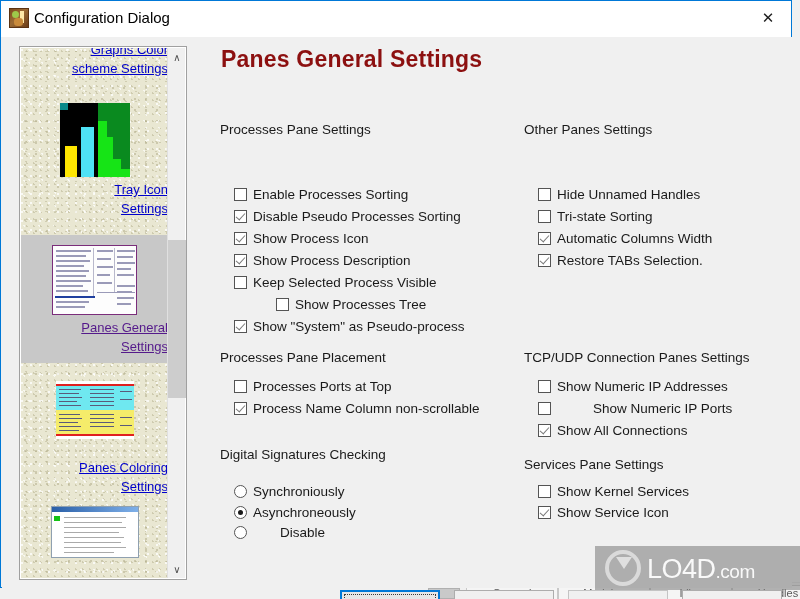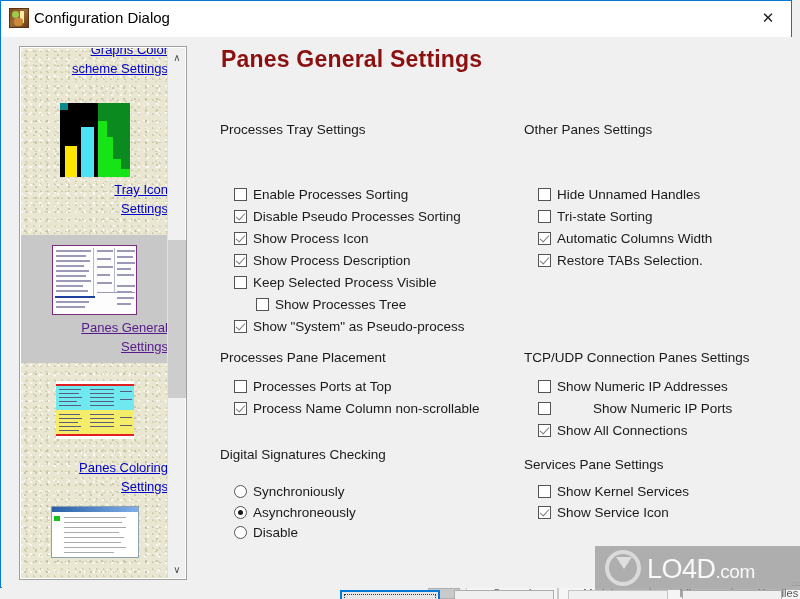--- a/index.html
+++ b/index.html
@@ -434,7 +434,7 @@
 
       <div id="page-title">Panes General Settings</div>
 
-      <div class="group-label" style="left:18px;top:85px;">Processes Tray Settings</div>
+      <div class="group-label" style="left:18px;top:85px;">Processes Pane Settings</div>
       <div class="opt-row" style="left:32px;top:150px;">
         <span class="cbox"></span>
         <span class="opt-label">Enable Processes Sorting</span>

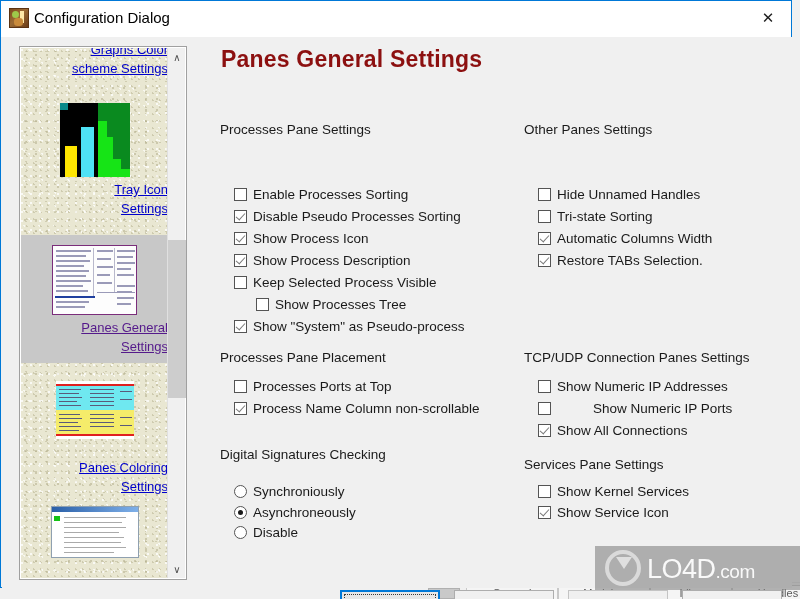--- a/index.html
+++ b/index.html
@@ -455,7 +455,7 @@
         <span class="cbox"></span>
         <span class="opt-label">Keep Selected Process Visible</span>
       </div>
-      <div class="opt-row" style="left:16px;top:260px;padding-left:38px;">
+      <div class="opt-row" style="left:36px;top:260px;padding-left:38px;">
         <span class="cbox"></span>
         <span class="opt-label">Show Processes Tree</span>
       </div>

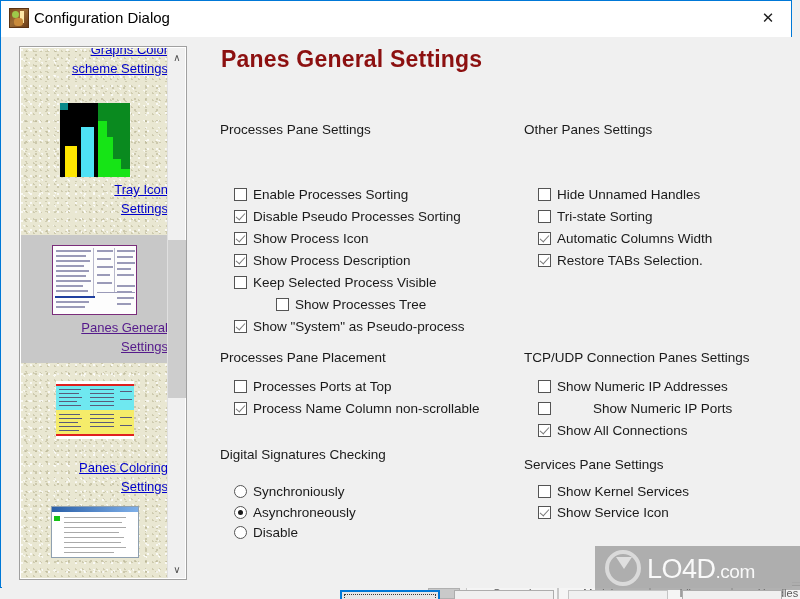--- a/index.html
+++ b/index.html
@@ -483,7 +483,7 @@
         <span class="rdo checked"></span>
         <span class="opt-label">Asynchroneously</span>
       </div>
-      <div class="opt-row" style="left:32px;top:488px;">
+      <div class="opt-row" style="left:32px;top:488px;gap:27px;">
         <span class="rdo"></span>
         <span class="opt-label">Disable</span>
       </div>

